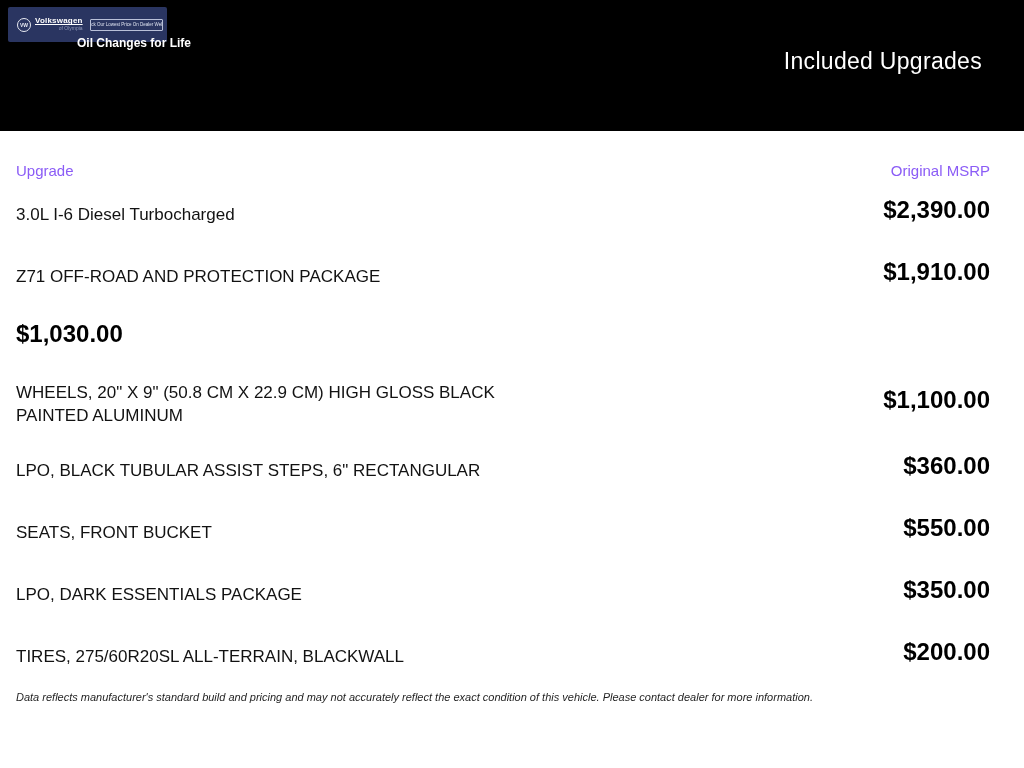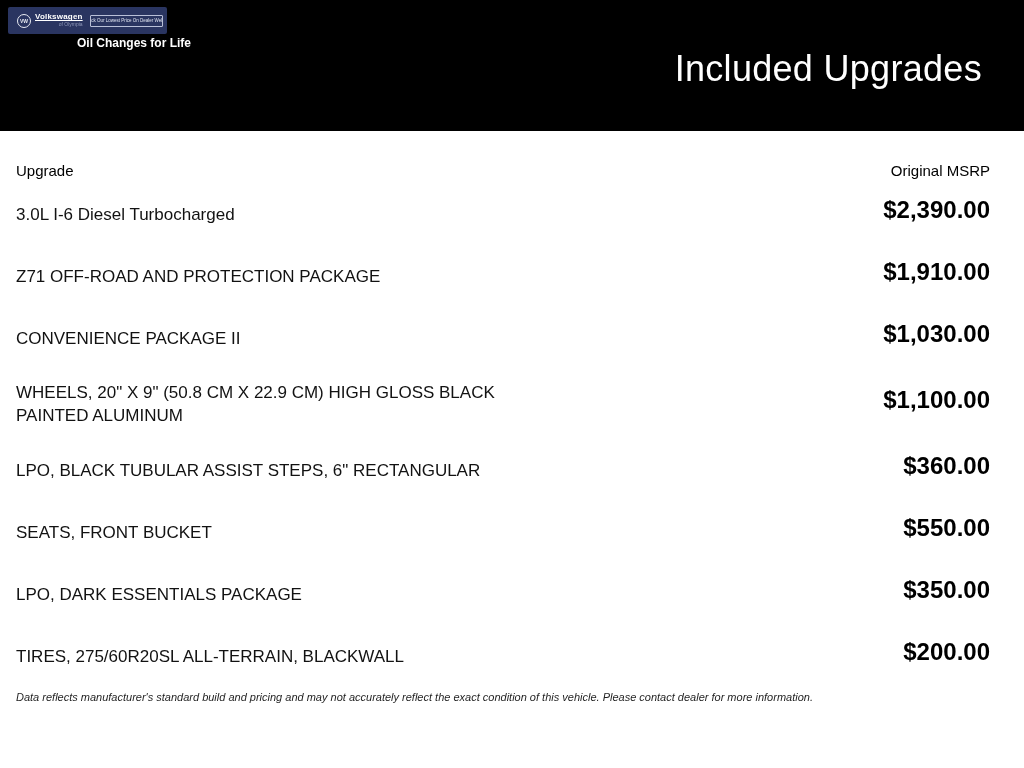--- a/index.html
+++ b/index.html
@@ -21,7 +21,7 @@
   .dealer-banner {
     position: absolute;
     left: 8px; top: 7px;
-    width: 159px; height: 27px;
+    width: 159px; height: 35px;
     background: #2a3561;
     border-radius: 2px;
     display: flex;

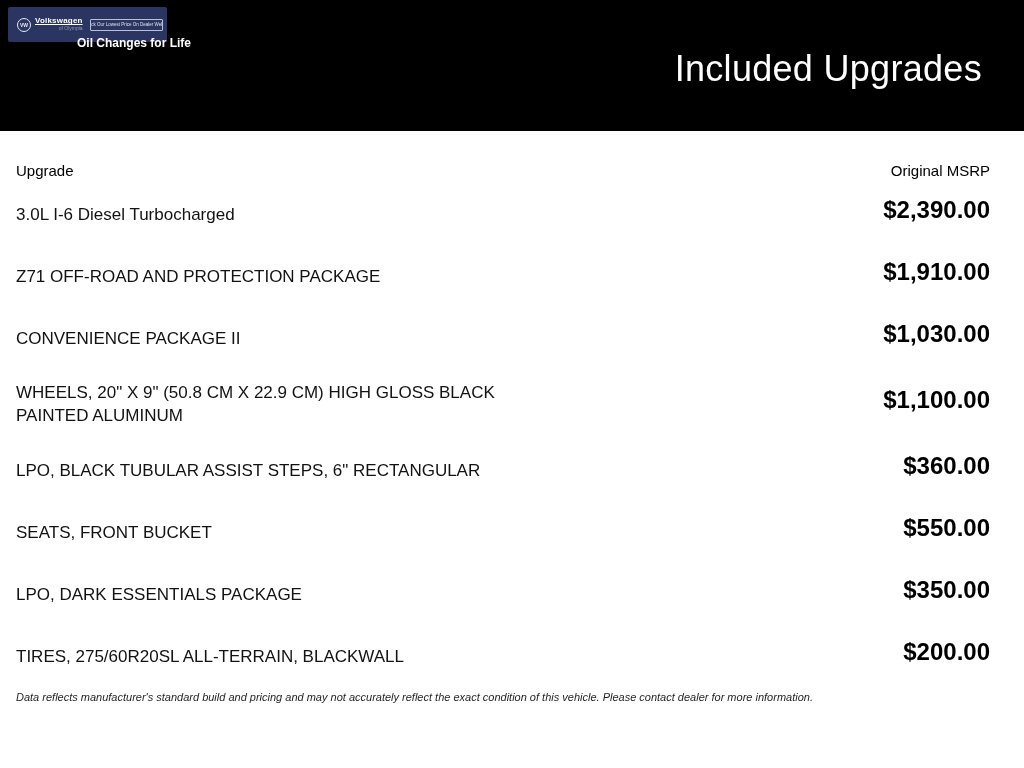--- a/index.html
+++ b/index.html
@@ -83,7 +83,7 @@
     position: absolute;
     right: 42px; top: 48px;
     color: #ffffff;
-    font-size: 36px;
+    font-size: 23px;
     font-weight: 400;
     letter-spacing: 0.3px;
   }

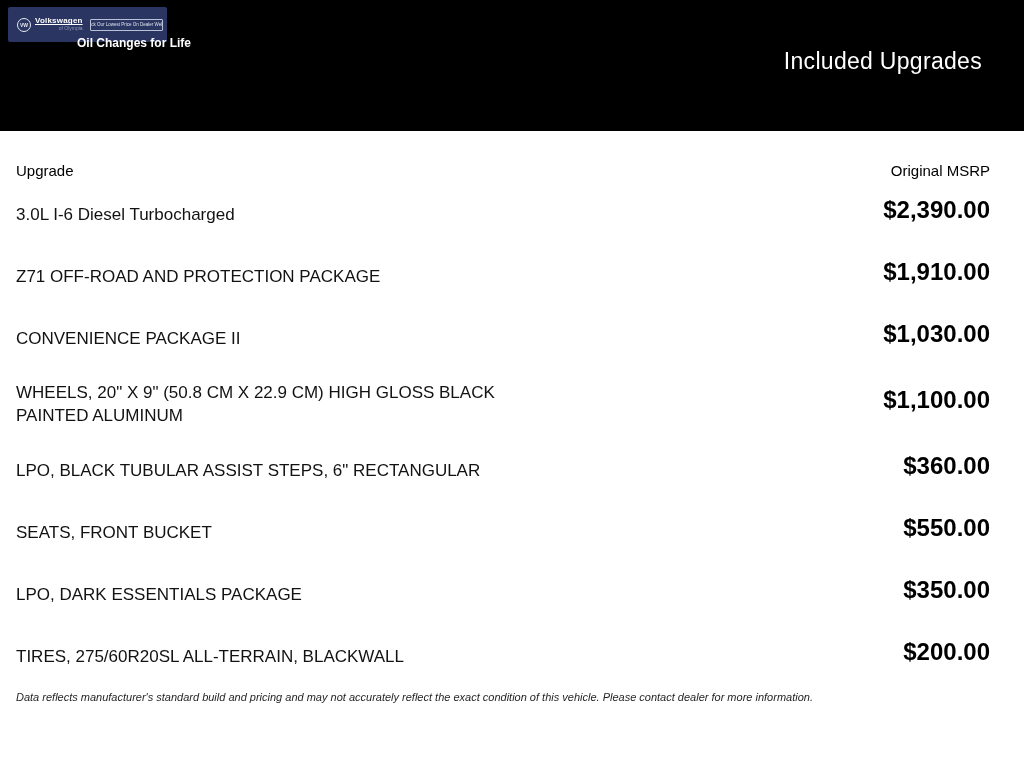--- a/index.html
+++ b/index.html
@@ -96,7 +96,7 @@
     display: flex;
     justify-content: space-between;
     margin-top: 31px;
-    color: #000000;
+    color: #8b5cf6;
     font-size: 15px;
   }
   .upgrade-row {

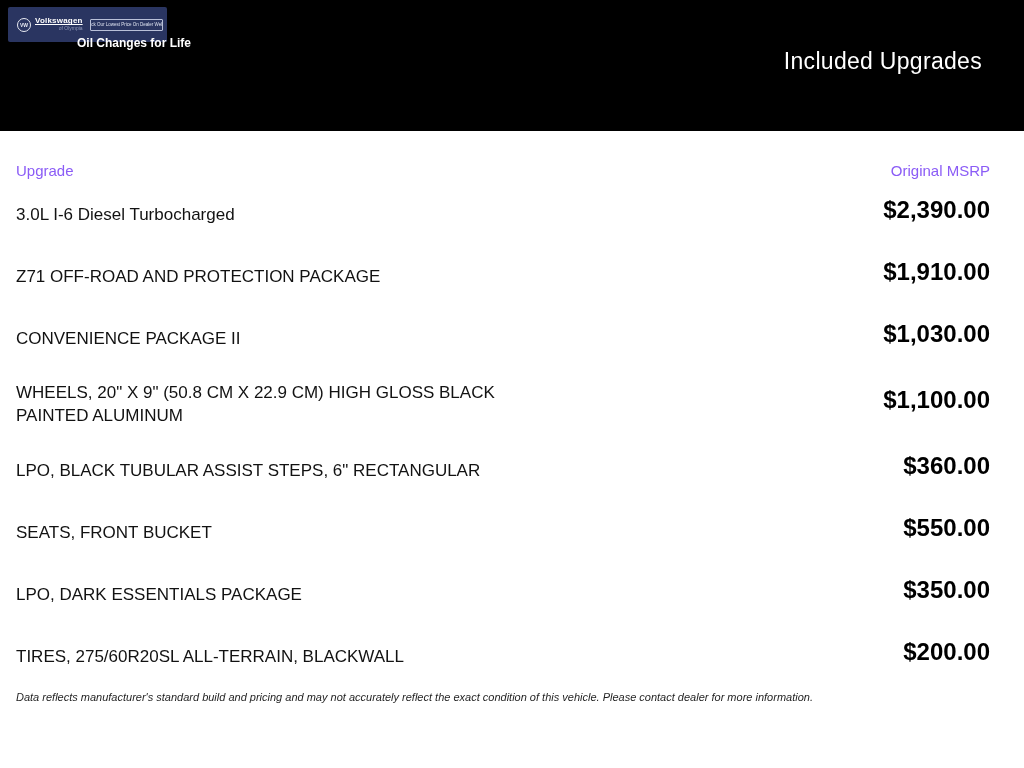--- a/index.html
+++ b/index.html
@@ -161,7 +161,6 @@
     <span class="row-price">$1,910.00</span>
   </div>
   <div class="upgrade-row">
-    <span class="row-label">CONVENIENCE PACKAGE II</span>
     <span class="row-price">$1,030.00</span>
   </div>
   <div class="upgrade-row tall">

